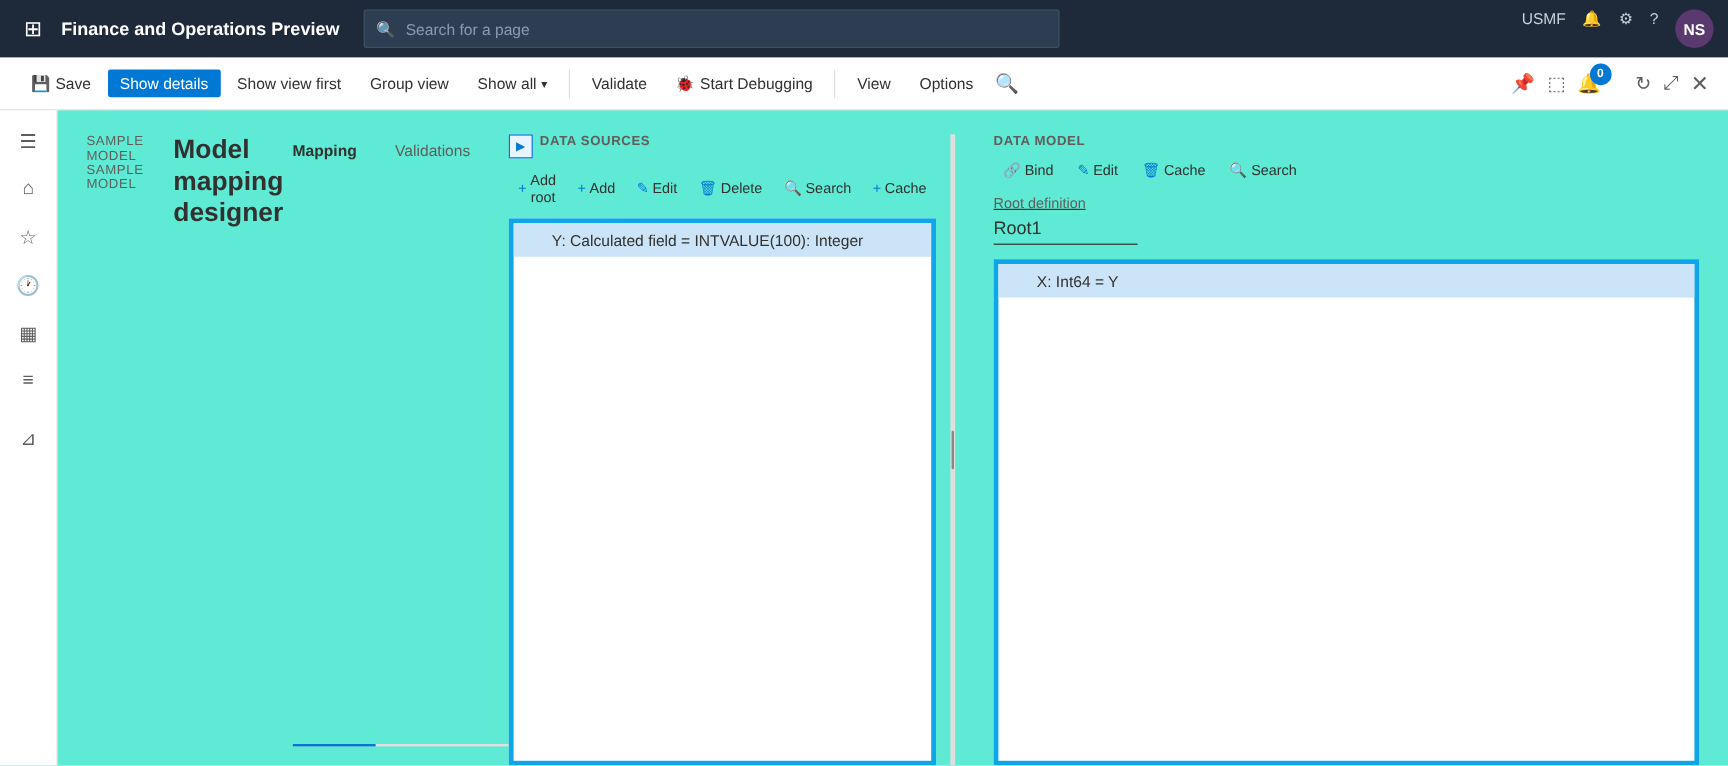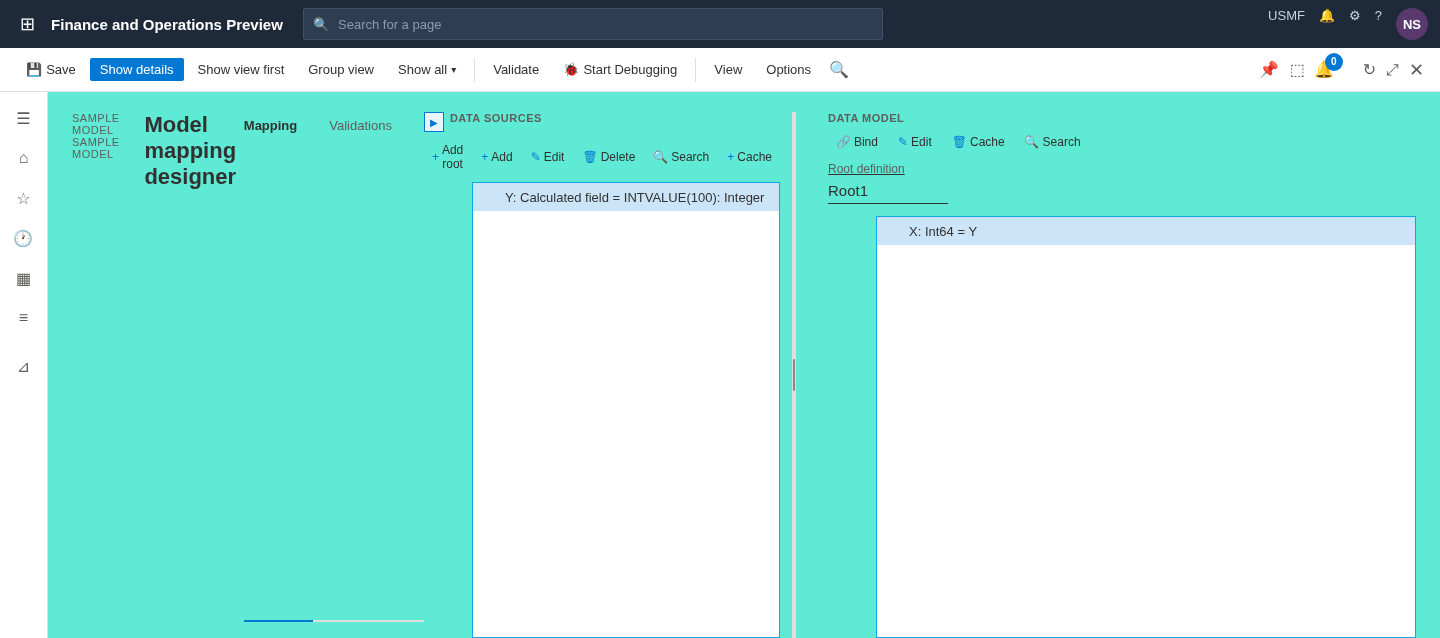--- a/index.html
+++ b/index.html
@@ -204,10 +204,9 @@
 
     .panel-content {
       flex: 1;
-      border: 1px solid #0ea5e9;
+      border: 4px solid #0ea5e9;
       background: #fff;
       overflow: auto;
-      margin-left: 48px;
     }
     .tree-row {
       display: flex;

